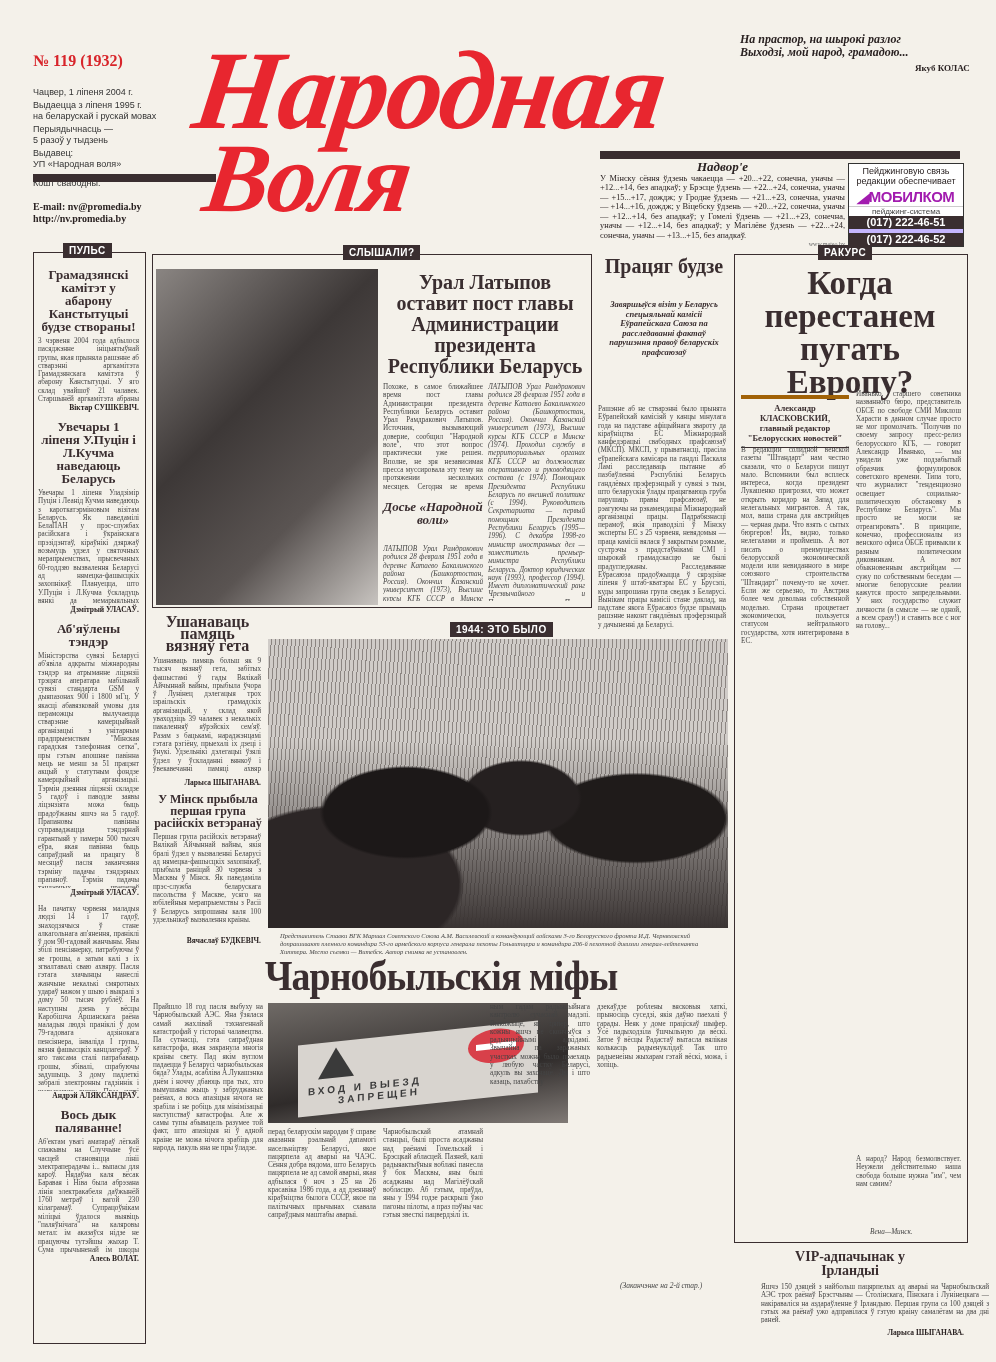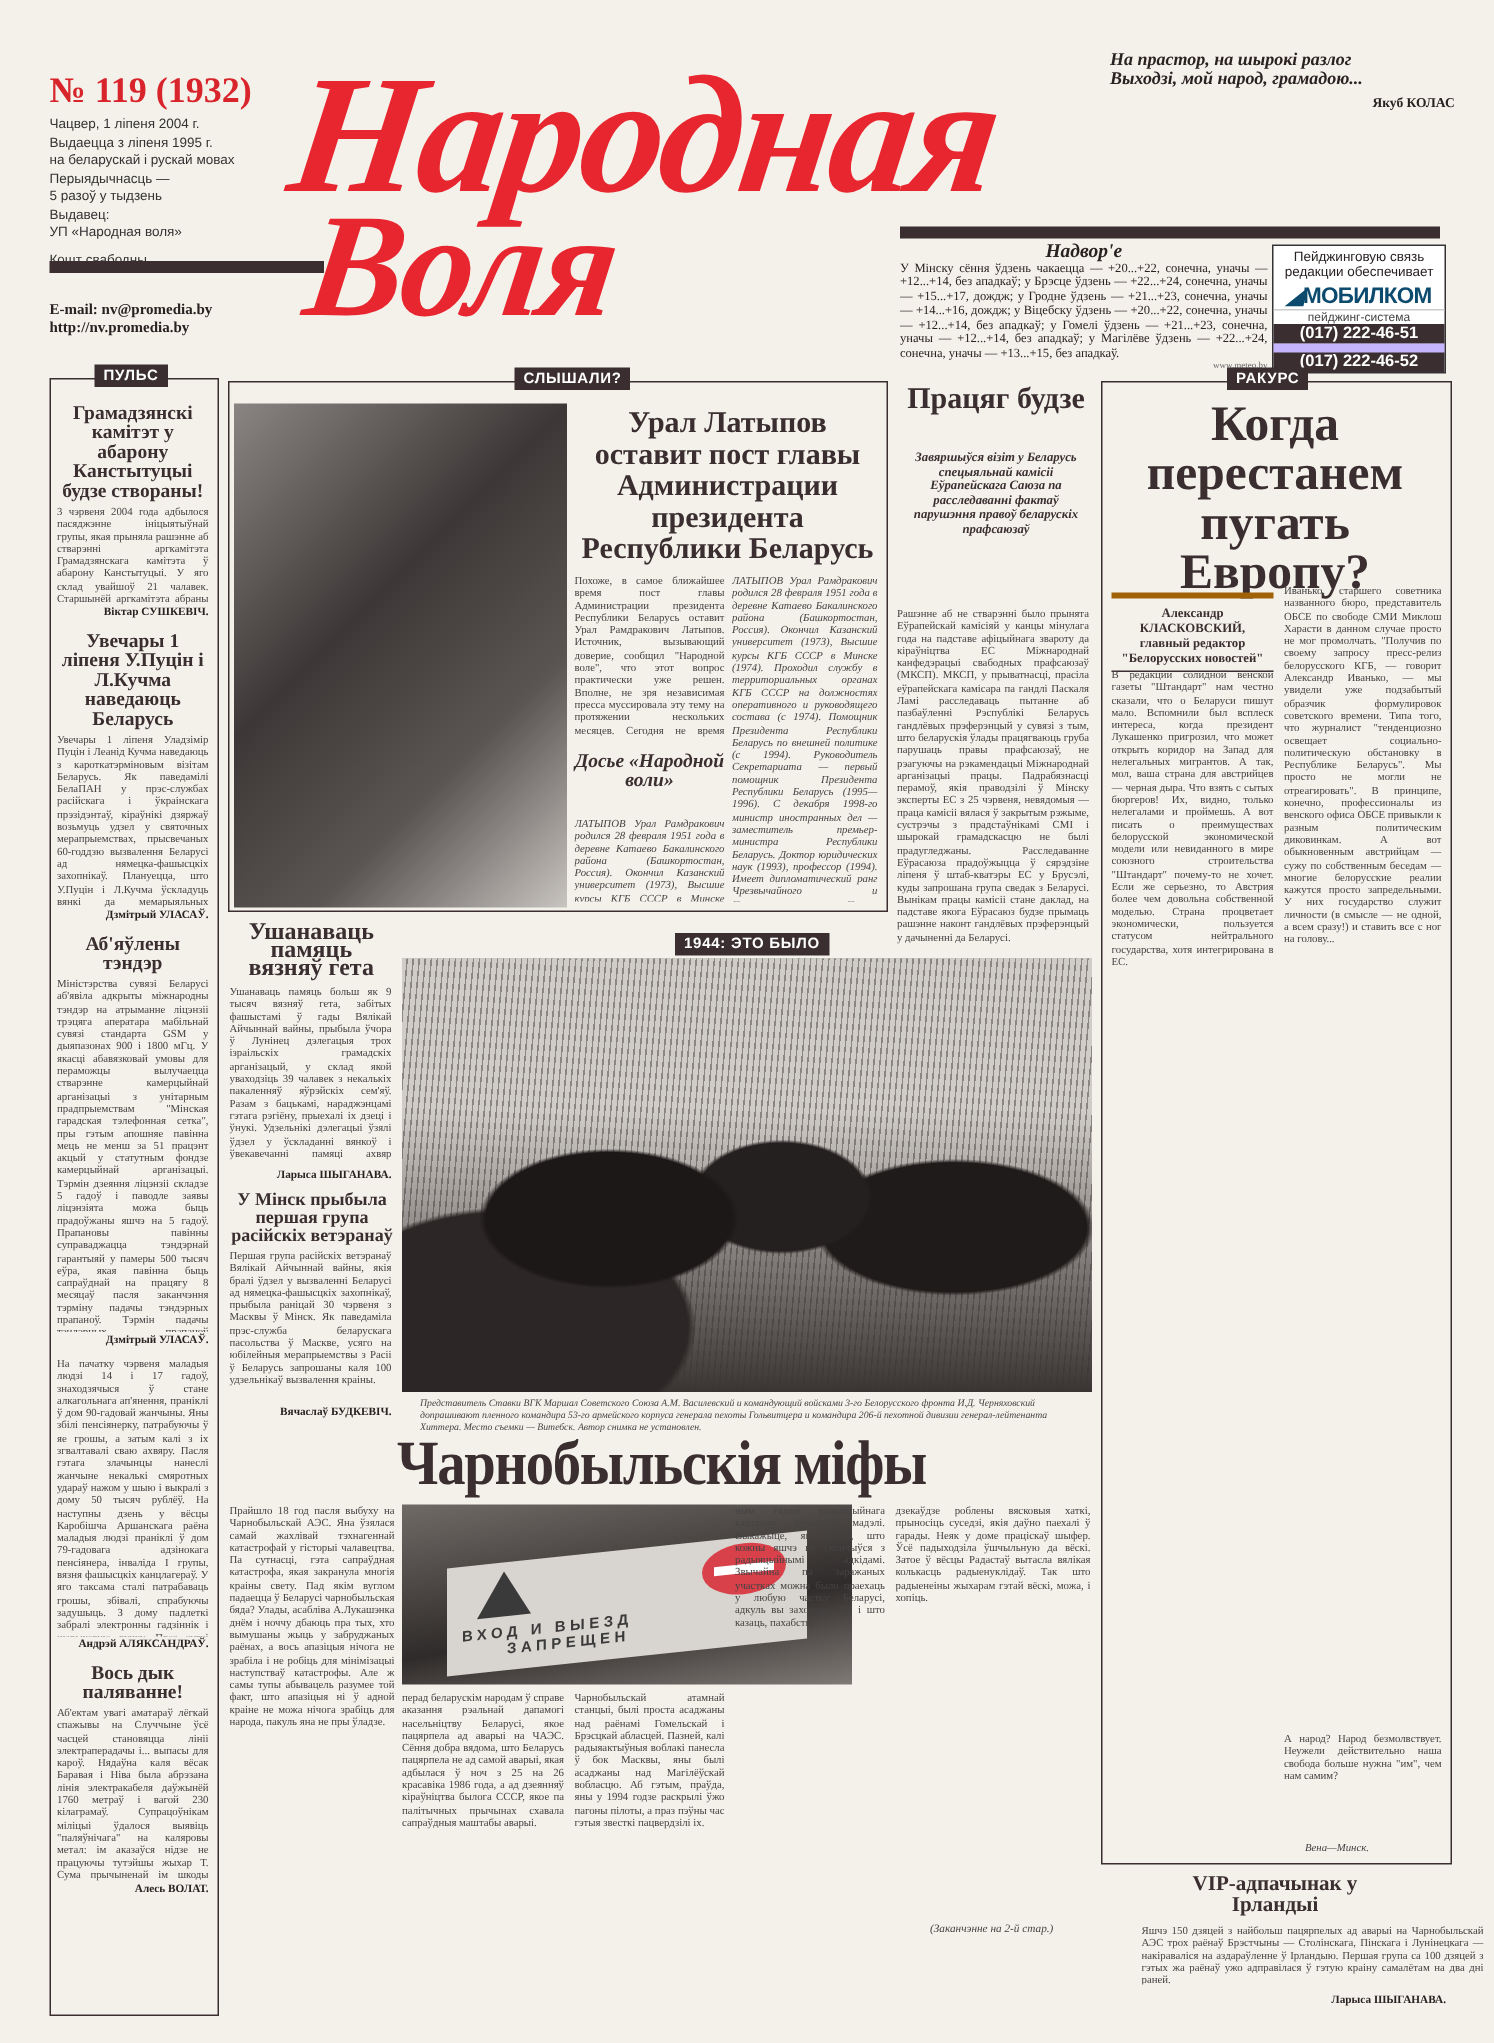--- a/index.html
+++ b/index.html
@@ -6,7 +6,7 @@
   body{width:996px;height:1362px;background:#f4f1ea;font-family:"Liberation Serif",serif;color:#2a2222;position:relative;overflow:hidden;}
   .abs{position:absolute;}
   .masthead-info{left:33px;top:48px;width:170px;font-family:"Liberation Sans",sans-serif;font-size:9px;line-height:11px;color:#333;}
-  .issue{font-family:"Liberation Serif",serif;font-weight:bold;font-size:24px;color:#d8252b;margin-bottom:3px;line-height:26px;}
+  .issue{font-family:"Liberation Serif",serif;font-weight:bold;font-size:16px;color:#d8252b;margin-bottom:13px;line-height:26px;}
   .mi-line{margin-bottom:2px;}
   .mi-gap{height:6px;}
   .logo1{left:195px;top:40px;font-family:"Liberation Serif",serif;font-style:italic;font-weight:bold;font-size:112px;color:#e8262f;letter-spacing:-2px;line-height:100px;transform:skewX(-8deg);}

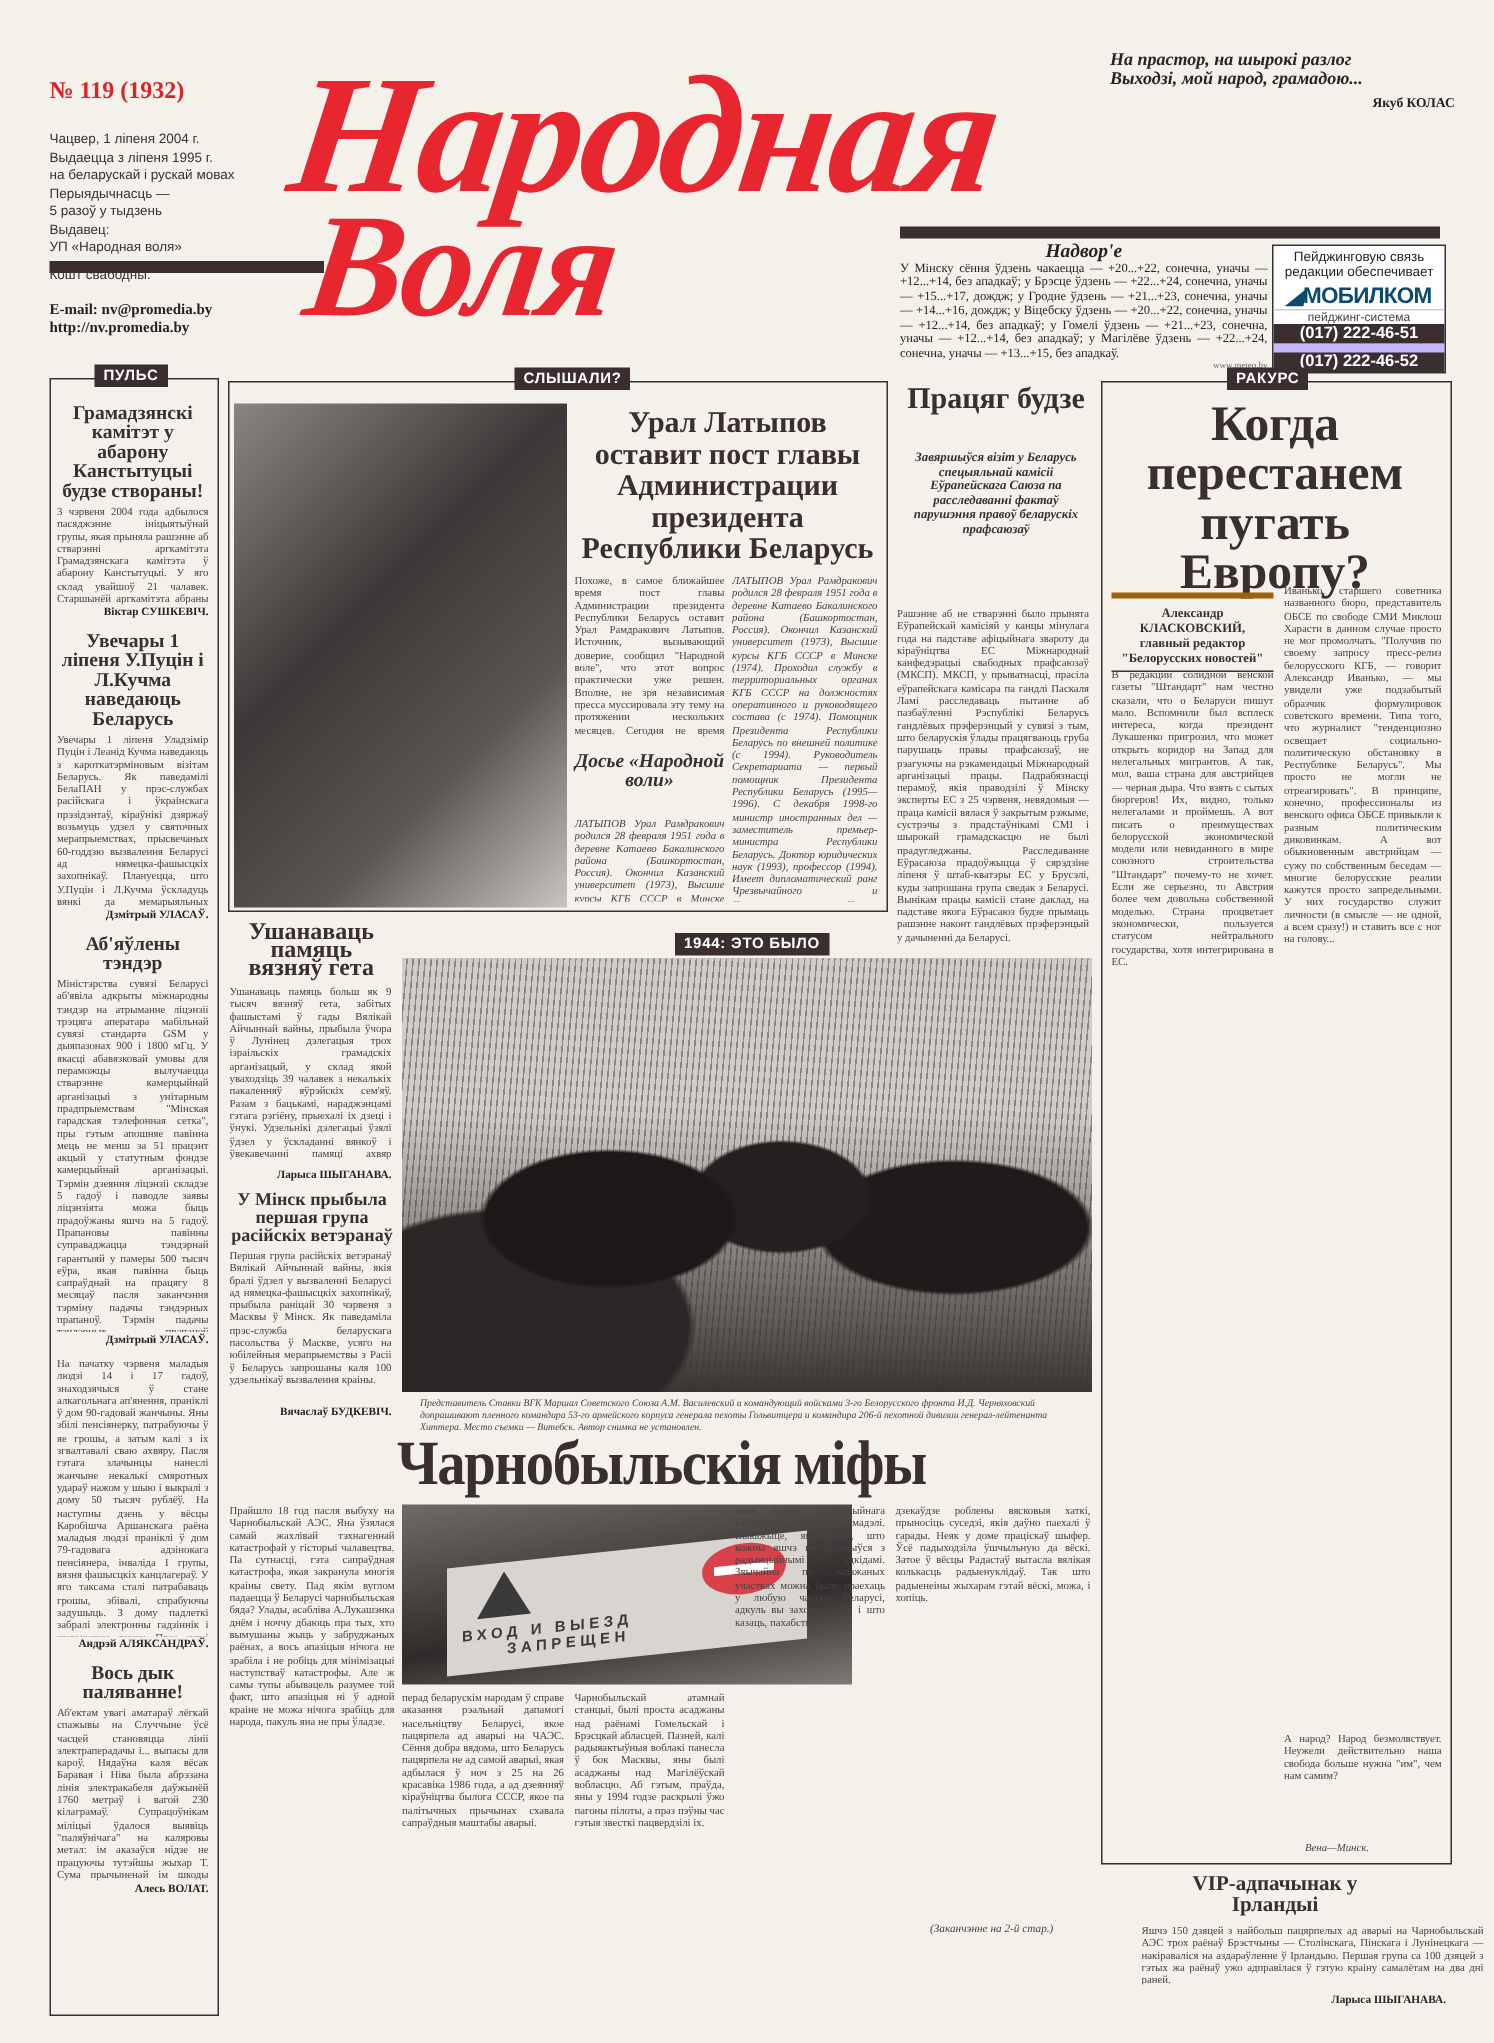--- a/index.html
+++ b/index.html
@@ -20,7 +20,7 @@
   .src{text-align:right;font-size:6px;color:#666;}
   .ad{left:848px;top:163px;width:114px;border:1px solid #333;background:#fff;font-family:"Liberation Sans",sans-serif;}
   .ad-top{font-size:9px;text-align:center;line-height:10px;padding:2px 0;}
-  .ad-logo{font-weight:bold;font-size:15px;text-align:center;color:#0c4a6e;letter-spacing:-0.5px;}
+  .ad-logo{font-weight:bold;font-size:15px;text-align:center;color:#a21caf;letter-spacing:-0.5px;}
   .ad-sub{font-size:8px;text-align:center;color:#444;border-top:1px solid #ccc;}
   .ad-phone{background:#3a2e30;color:#fff;font-weight:bold;font-size:11px;text-align:center;line-height:13px;}
   .tag{background:#3a2e30;color:#fff;font-family:"Liberation Sans",sans-serif;font-weight:bold;font-size:10px;padding:2px 6px;letter-spacing:0.5px;}

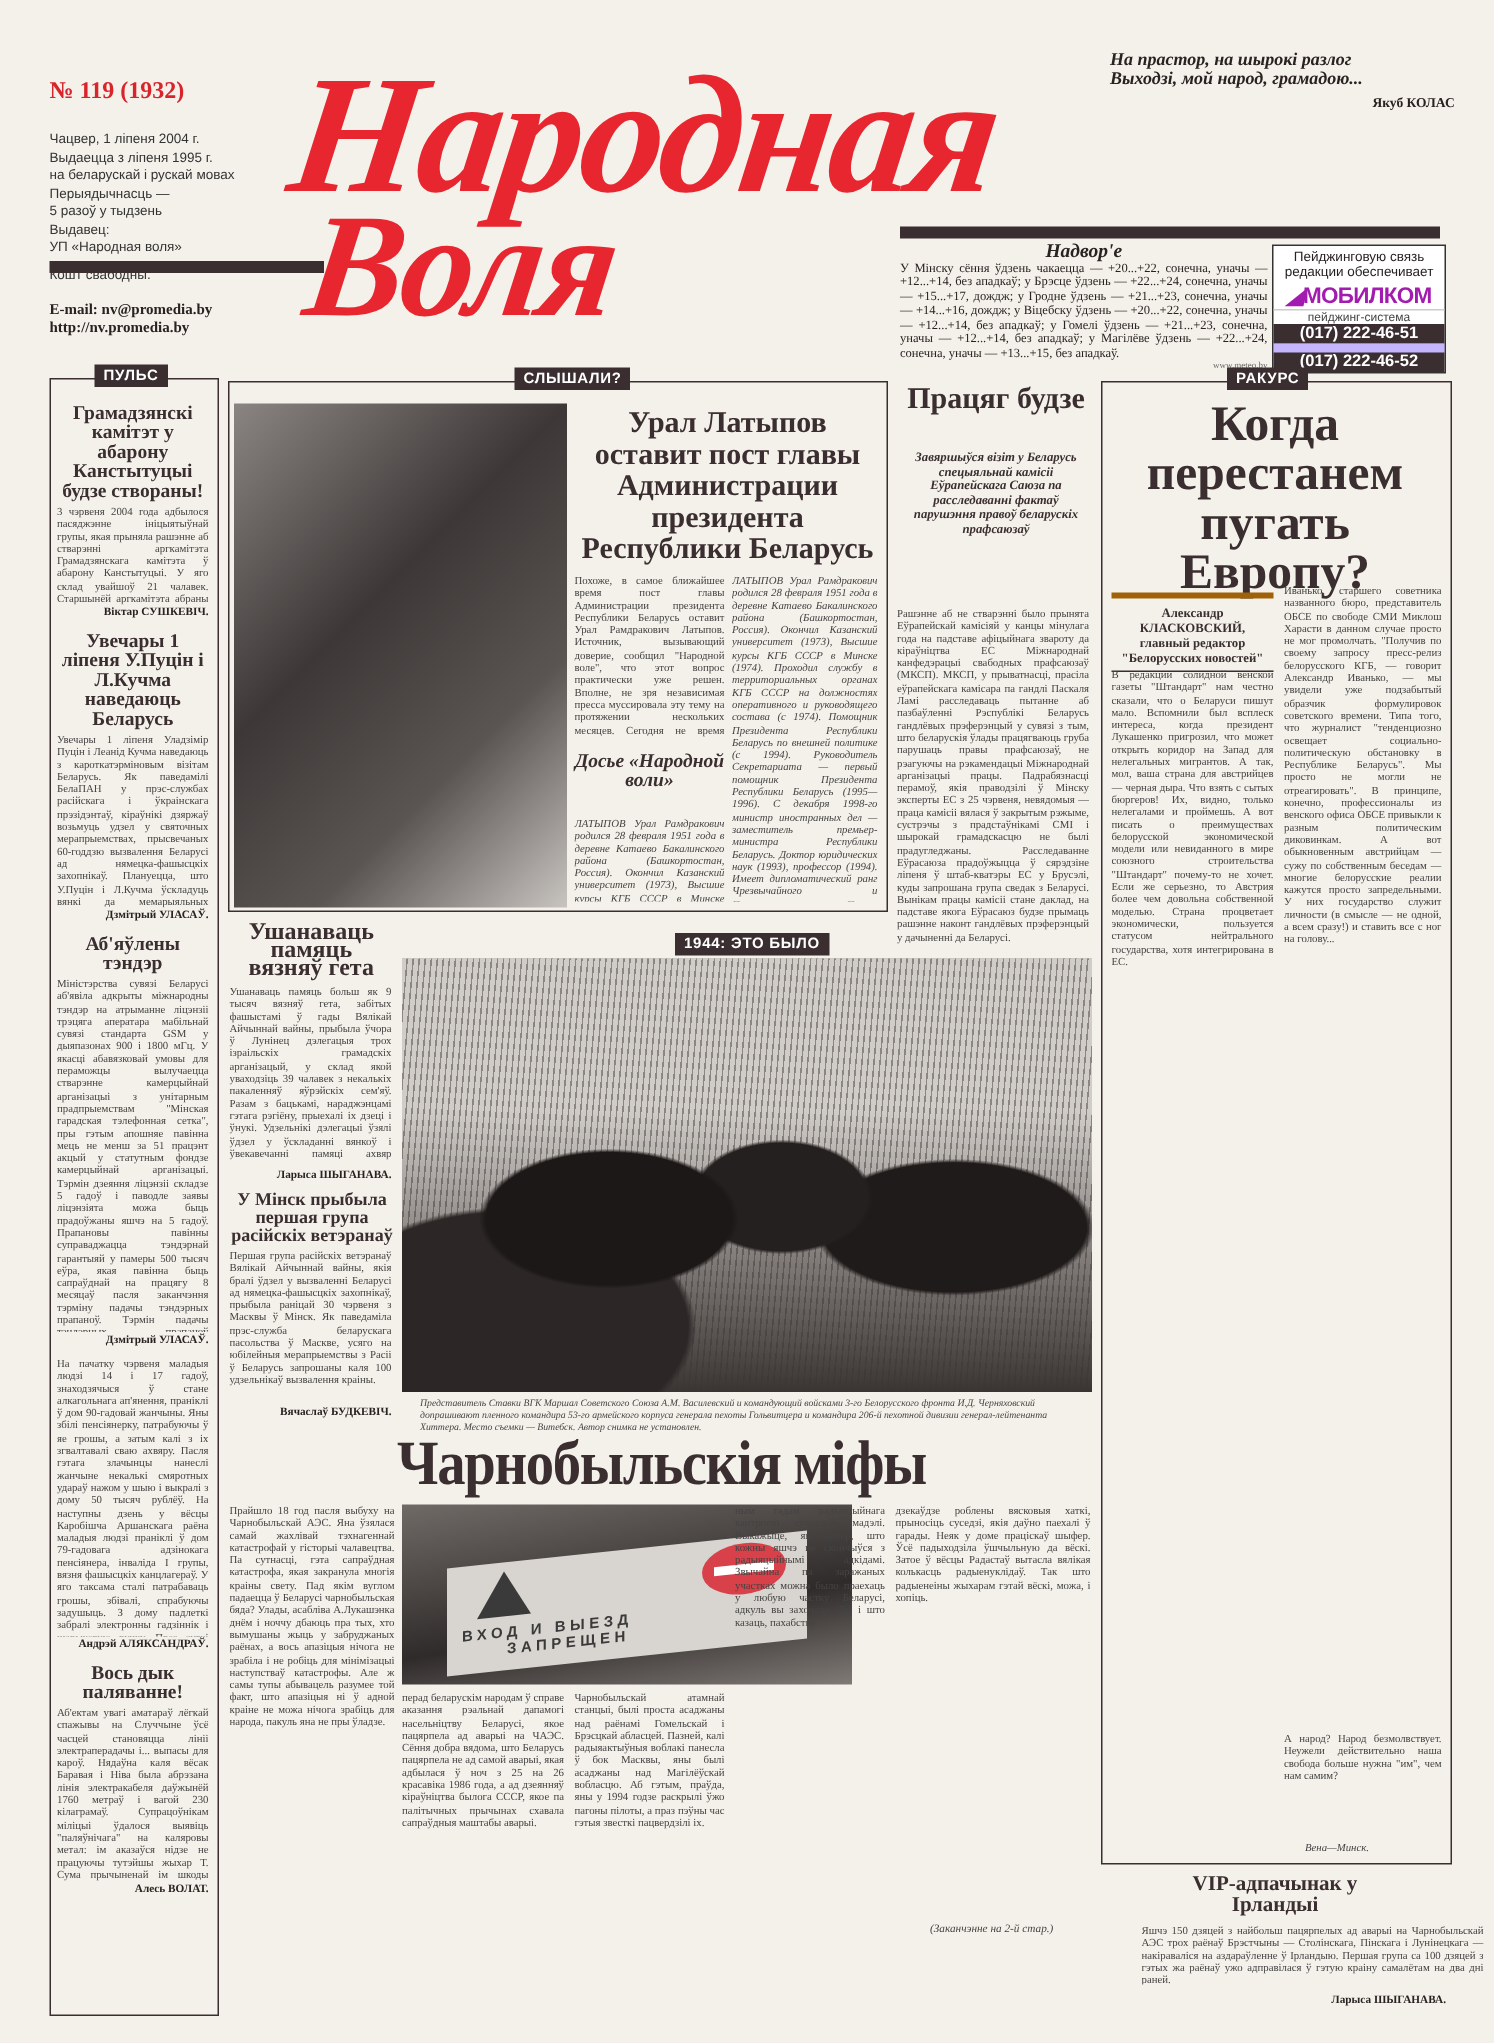--- a/index.html
+++ b/index.html
@@ -75,7 +75,7 @@
   <div class="ad-logo"><span style="font-style:italic;">◢</span><span>МОБИЛКОМ</span></div>
   <div class="ad-sub">пейджинг-система</div>
   <div class="ad-phone">(017) 222-46-51</div>
-  <div class="ad-phone" style="border-top:6px solid #c4b5fd;">(017) 222-46-52</div>
+  <div class="ad-phone" style="border-top:4px solid #c4b5fd;">(017) 222-46-52</div>
 </div>
 
 <div class="abs box" style="left:33px;top:252px;width:111px;height:1090px;"></div>

